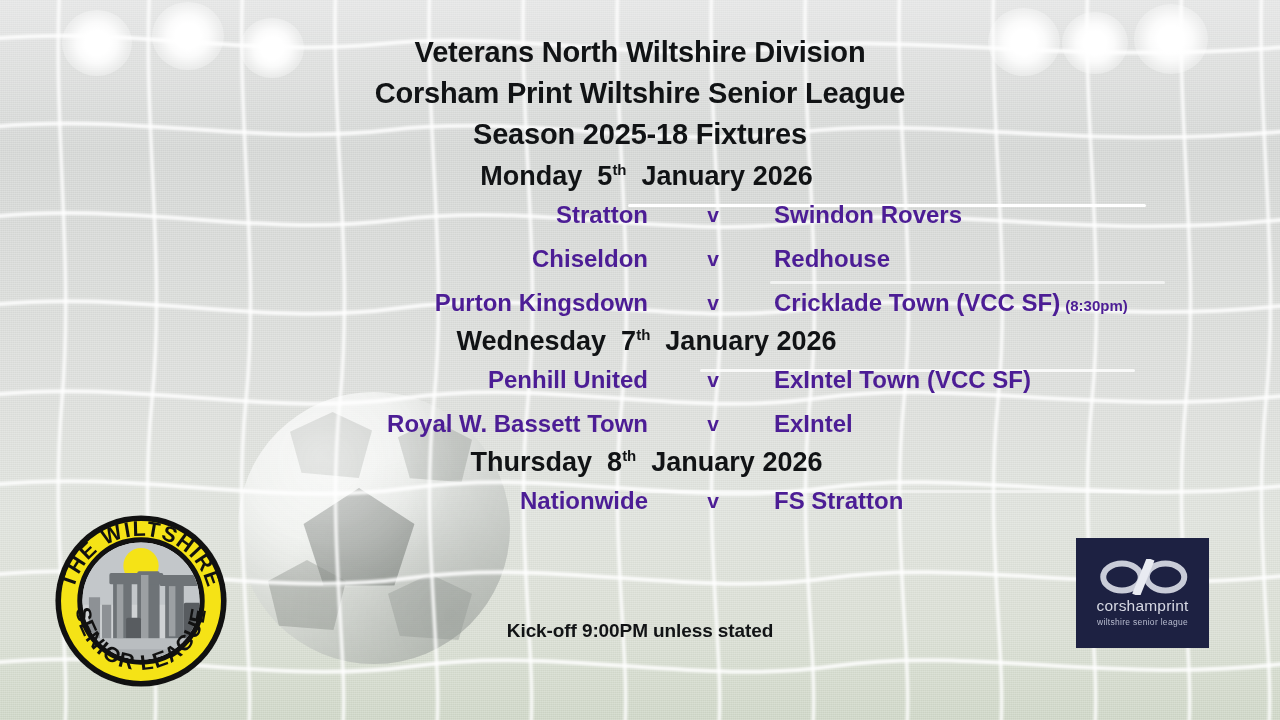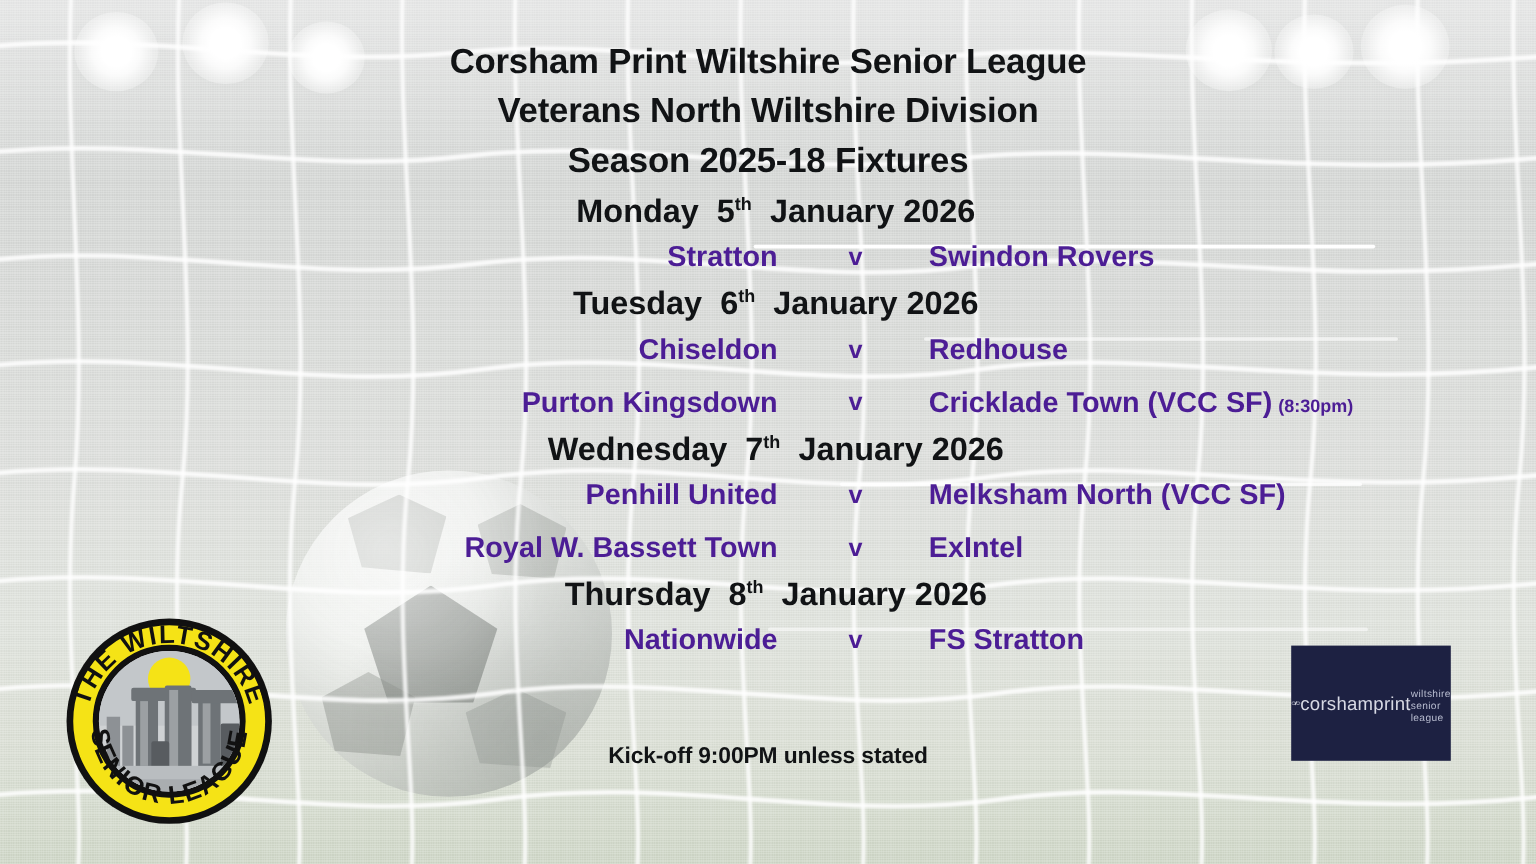--- a/index.html
+++ b/index.html
@@ -300,8 +300,8 @@
 <div id="content">
 
   <div class="title-block">
+    <div class="title-line">Veterans North Wiltshire Division</div>
     <div class="title-line">Corsham Print Wiltshire Senior League</div>
-    <div class="title-line">Veterans North Wiltshire Division</div>
     <div class="title-line">Season 2025-18 Fixtures</div>
   </div>
 

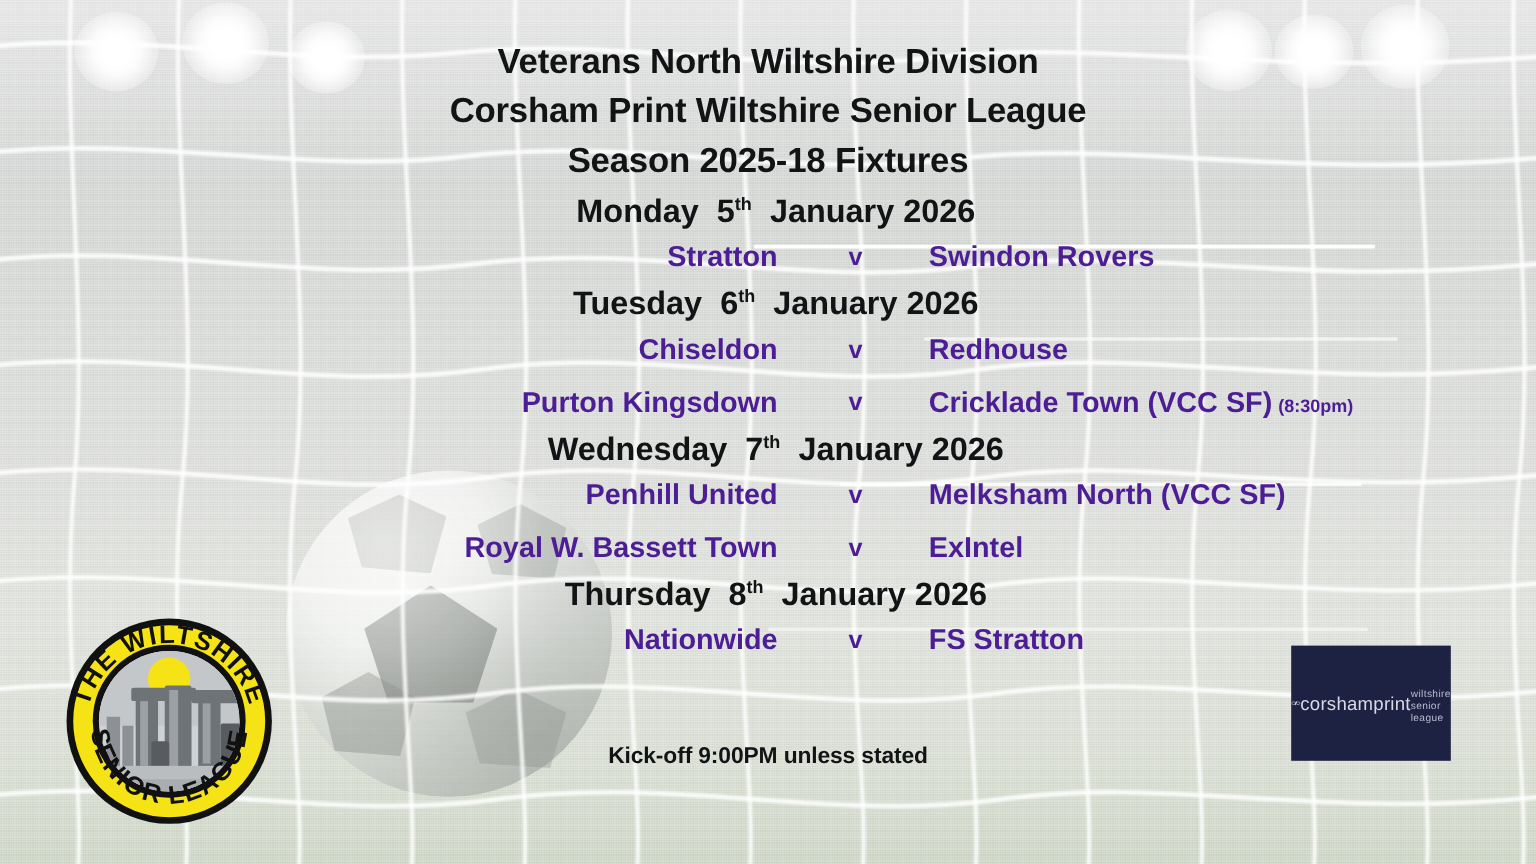--- a/index.html
+++ b/index.html
@@ -322,11 +322,6 @@
     </div>
 
     <div class="day-block">
-      <div class="day-head">
-        <span>Tuesday</span>
-        <span>&nbsp;</span><span>6</span><sup>th</sup>
-        <span>&nbsp;</span><span>January 2026</span>
-      </div>
       <div class="day-rule rule-1"></div>
       <div class="match">
         <span class="home">Chiseldon</span>

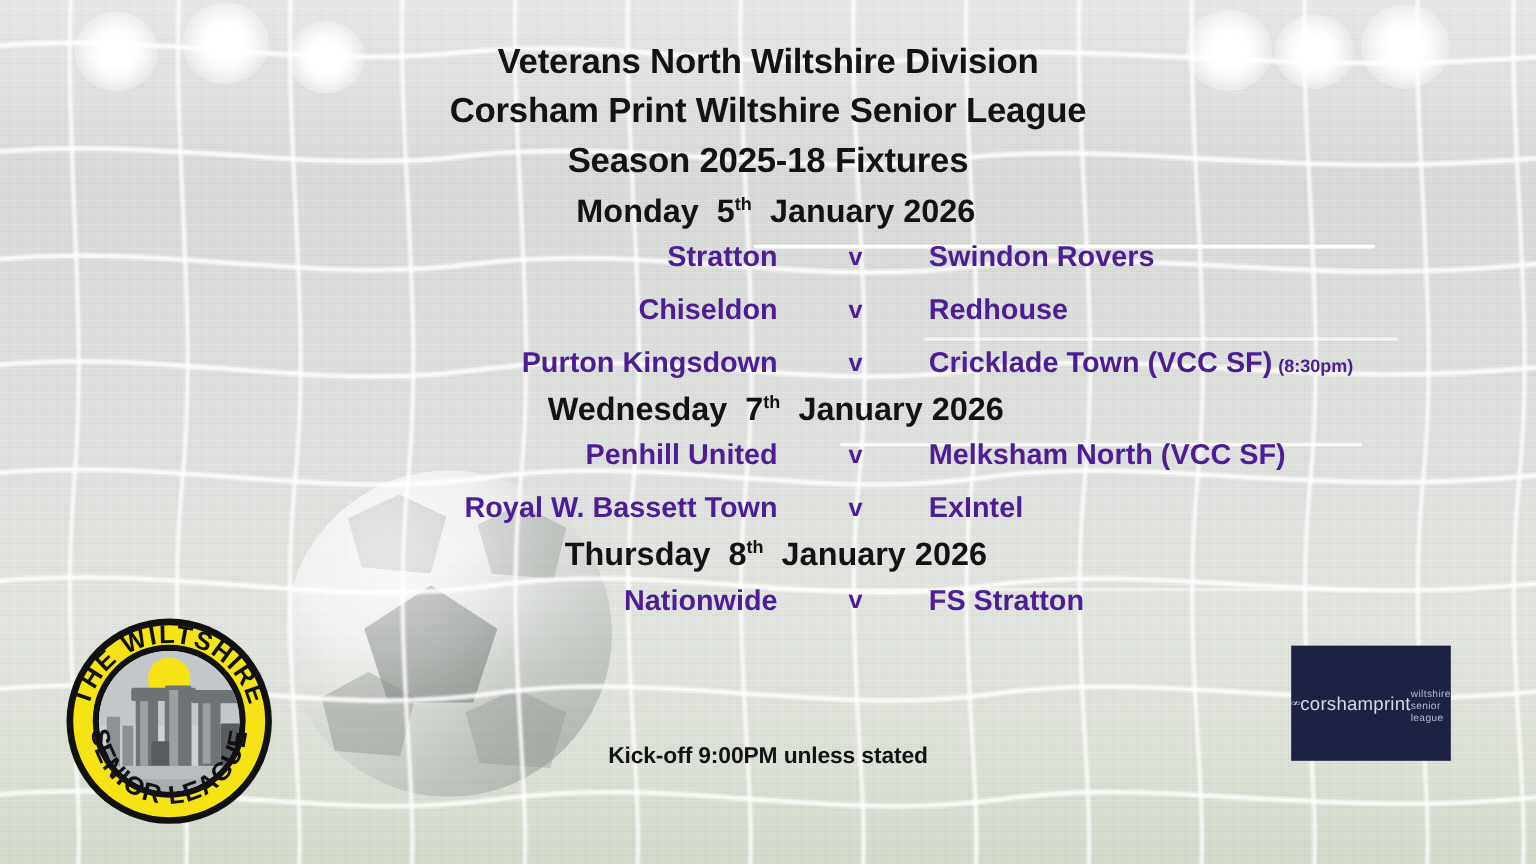--- a/index.html
+++ b/index.html
@@ -345,7 +345,7 @@
       <div class="match">
         <span class="home">Penhill United</span>
         <span class="vs">v</span>
-        <span class="away"><span>Melksham North (VCC SF)</span></span>
+        <span class="away"><span>ExIntel Town (VCC SF)</span></span>
       </div>
       <div class="match">
         <span class="home">Royal W. Bassett Town</span>

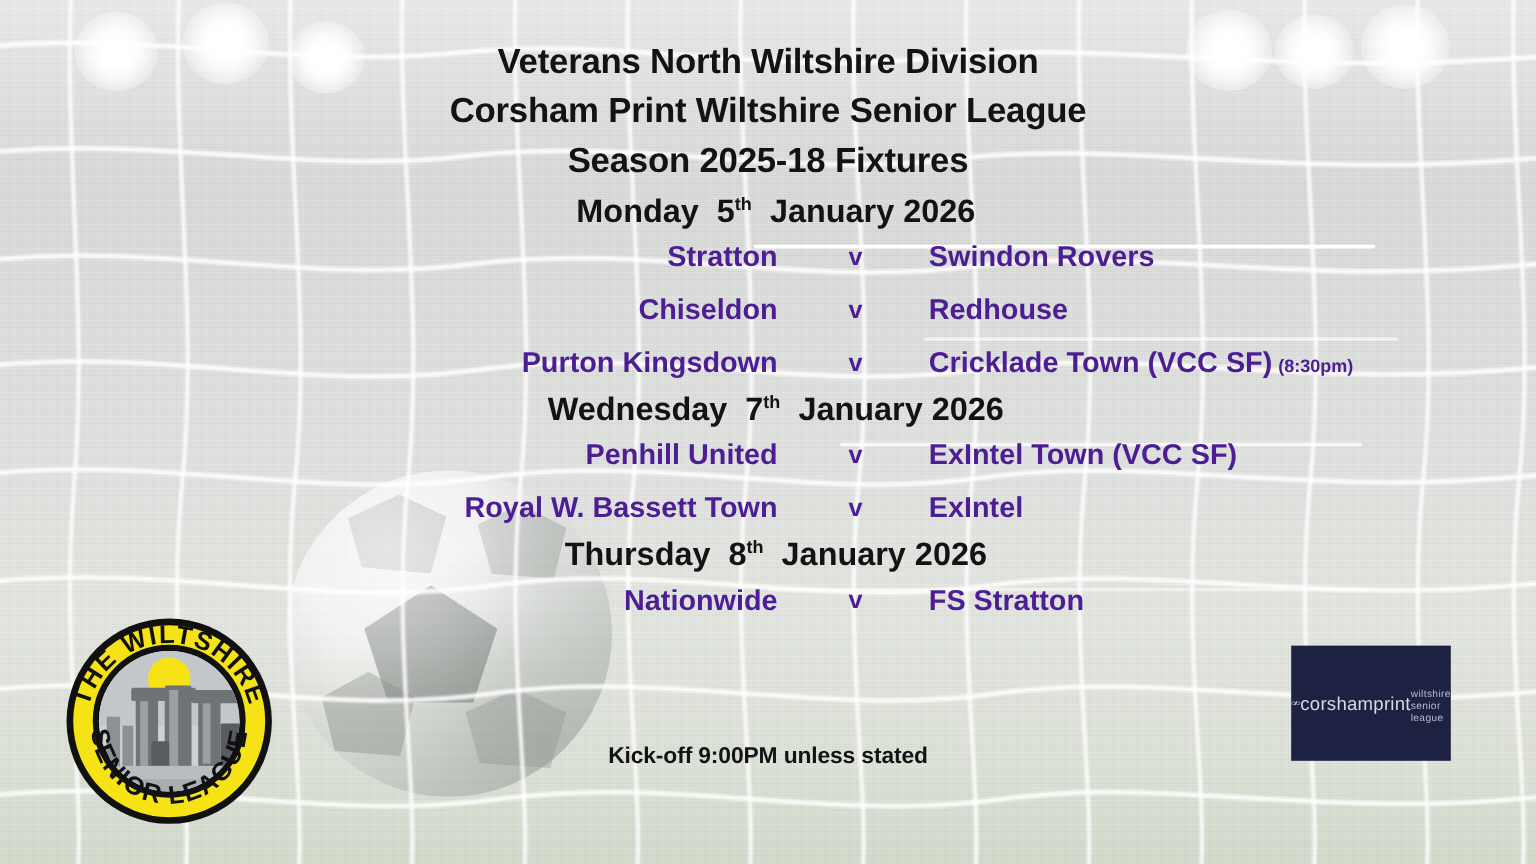--- a/index.html
+++ b/index.html
@@ -206,10 +206,10 @@
   .corsham-logo {
     position:absolute;
     left:1076px; top:538px;
-    width:133px; height:96px;
+    width:133px; height:110px;
     background:#1d2142;
     display:flex;
-    flex-direction:row;
+    flex-direction:column;
     align-items:center;
     justify-content:center;
     overflow:hidden;

